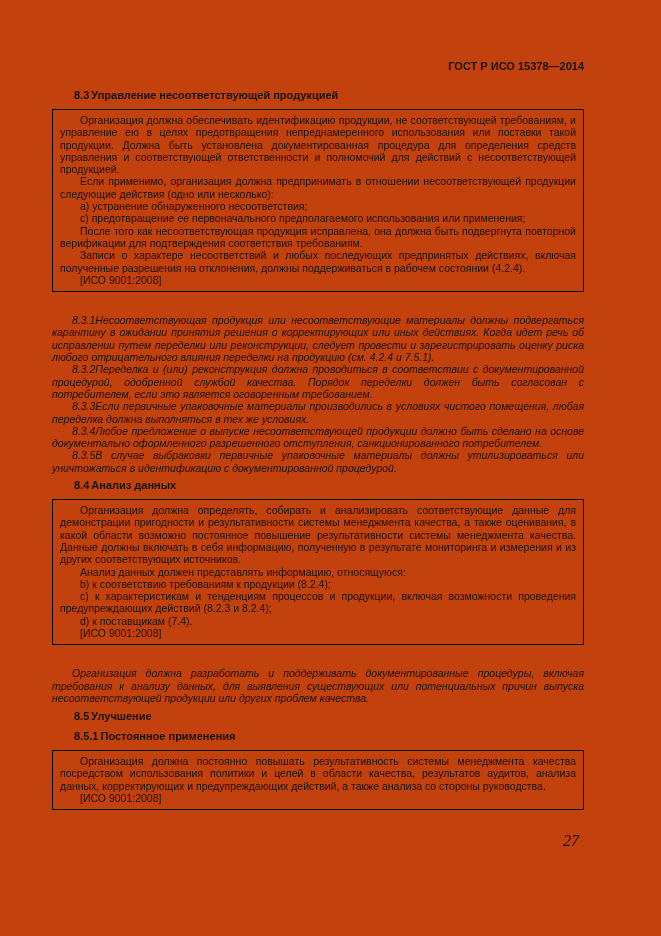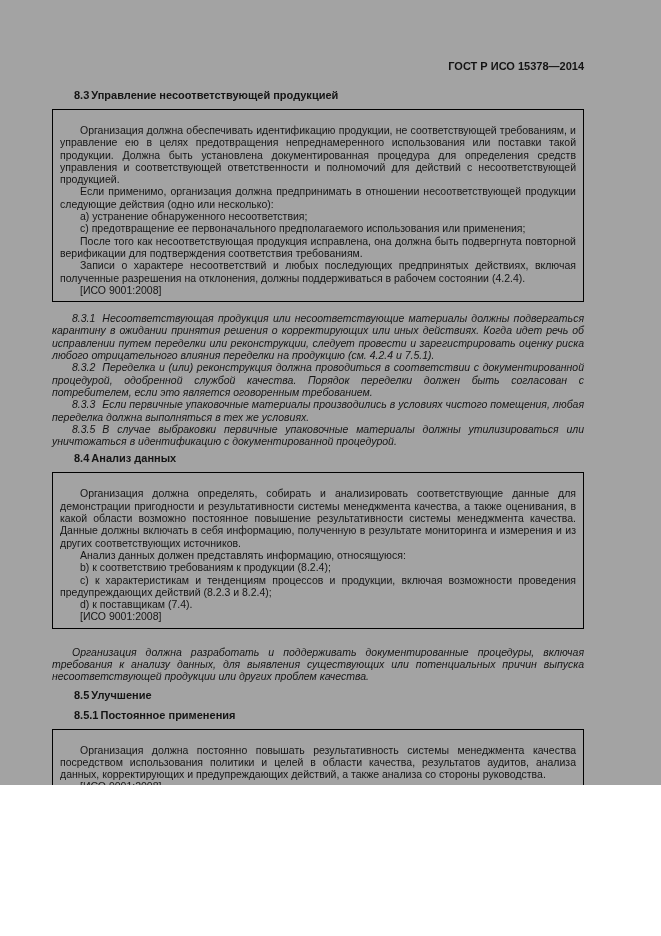--- a/index.html
+++ b/index.html
@@ -6,8 +6,8 @@
   .page {
     position: relative;
     width: 661px;
-    height: 785px;
-    background: #a3a3a3;
+    height: 936px;
+    background: #c2410c;
     box-sizing: border-box;
     padding: 60px 77px 0 52px;
     font-family: "Liberation Sans", sans-serif;

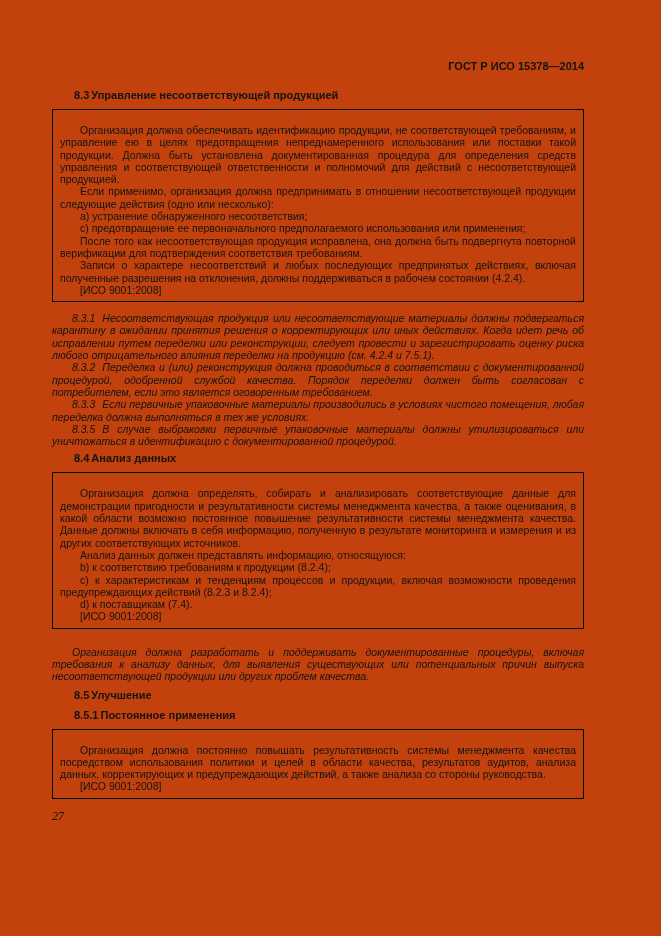--- a/index.html
+++ b/index.html
@@ -32,8 +32,8 @@
   .heading.sp-top { margin-top: 2px; }
   .box {
     border: 1.5px solid #000000;
-    padding: 14px 7px 5px 7px;
-    margin: 0 0 10px 0;
+    padding: 4px 7px 5px 7px;
+    margin: 0 0 22px 0;
   }
   p.para {
     margin: 0;

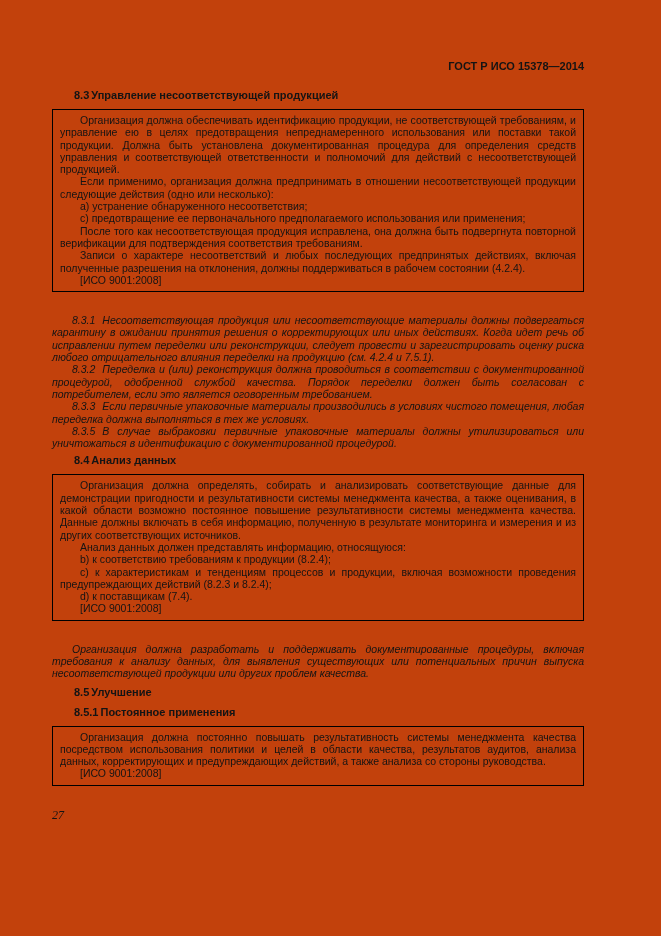--- a/index.html
+++ b/index.html
@@ -44,7 +44,7 @@
   }
   .clauses { margin: 0 0 5px 0; }
   .clauses p.para { font-style: italic; }
-  .clauses .cl-num { margin-right: 7px; }
+  .clauses .cl-num { }
   .note-block { margin: 17px 0 6px 0; }
   .note-block p.para { font-style: italic; }
   .page-footer {

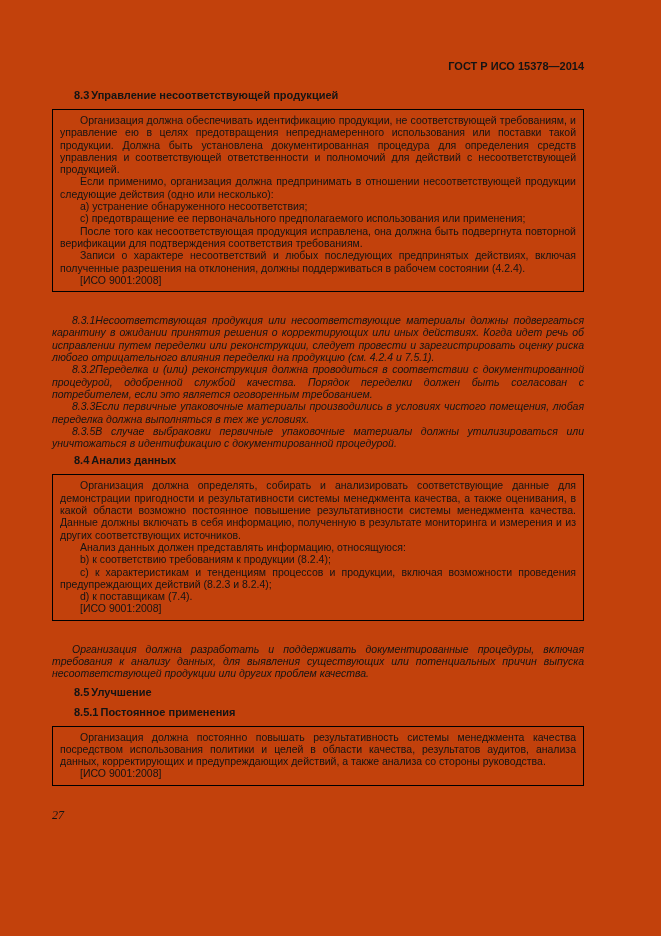--- a/index.html
+++ b/index.html
@@ -80,6 +80,7 @@
     <p class="para"><span class="cl-num">8.3.1</span><span>Несоответствующая продукция или несоответствующие материалы должны подвергаться карантину в ожидании принятия решения о корректирующих или иных действиях. Когда идет речь об исправлении путем переделки или реконструкции, следует провести и зарегистрировать оценку риска любого отрицательного влияния переделки на продукцию (см. 4.2.4 и 7.5.1).</span></p>
     <p class="para"><span class="cl-num">8.3.2</span><span>Переделка и (или) реконструкция должна проводиться в соответствии с документированной процедурой, одобренной службой качества. Порядок переделки должен быть согласован с потребителем, если это является оговоренным требованием.</span></p>
     <p class="para"><span class="cl-num">8.3.3</span><span>Если первичные упаковочные материалы производились в условиях чистого помещения, любая переделка должна выполняться в тех же условиях.</span></p>
+    <p class="para"><span class="cl-num">8.3.4</span><span>Любое предложение о выпуске несоответствующей продукции должно быть сделано на основе документально оформленного разрешенного отступления, санкционированного потребителем.</span></p>
     <p class="para"><span class="cl-num">8.3.5</span><span>В случае выбраковки первичные упаковочные материалы должны утилизироваться или уничтожаться в идентификацию с документированной процедурой.</span></p>
   </div>
 

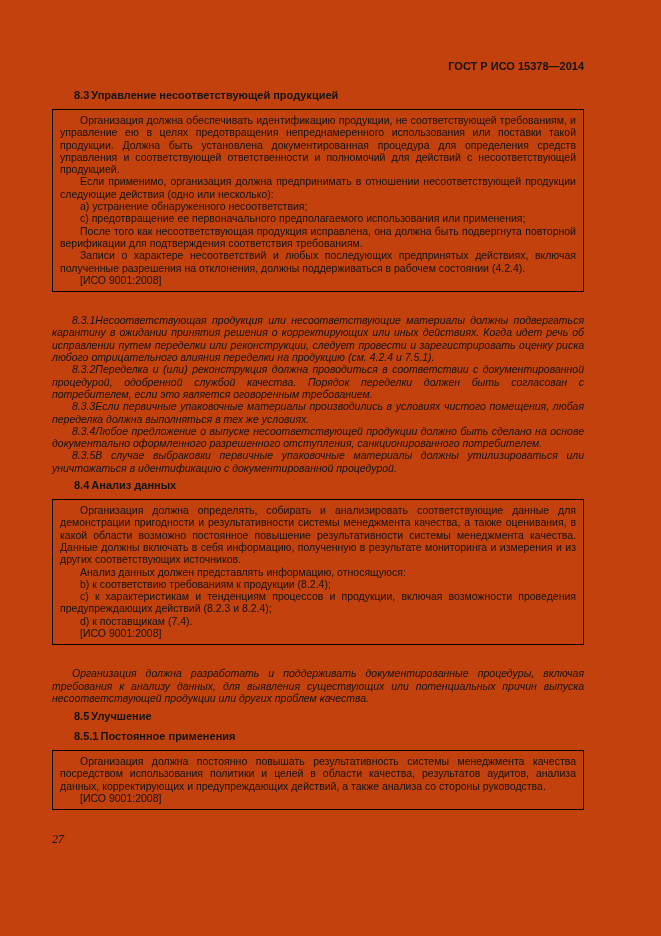--- a/index.html
+++ b/index.html
@@ -48,9 +48,10 @@
   .note-block { margin: 17px 0 6px 0; }
   .note-block p.para { font-style: italic; }
   .page-footer {
+    text-align: right;
     font-family: "Liberation Serif", serif;
     font-style: italic;
-    font-size: 12px;
+    font-size: 16px;
     margin-top: 5px;
     padding-right: 5px;
   }

